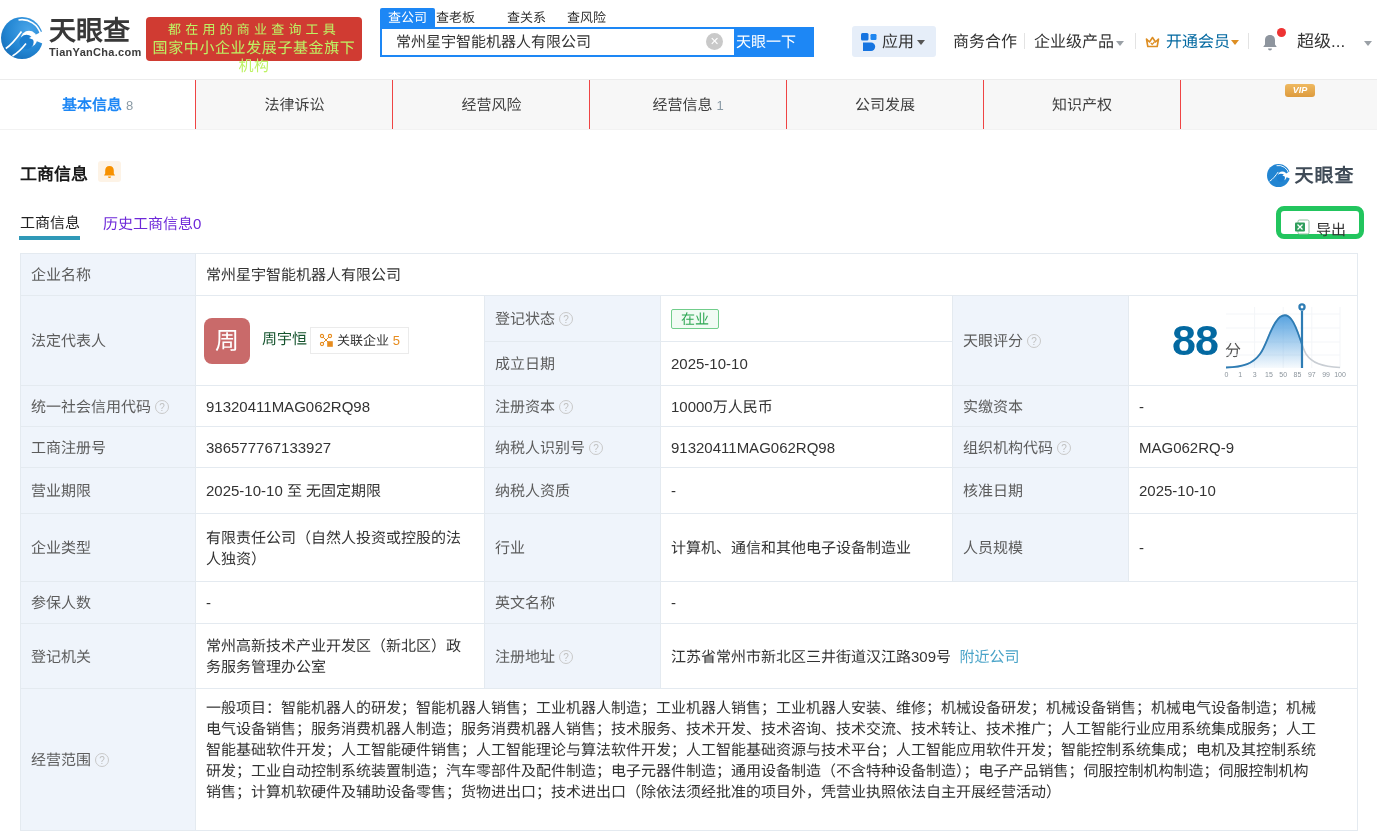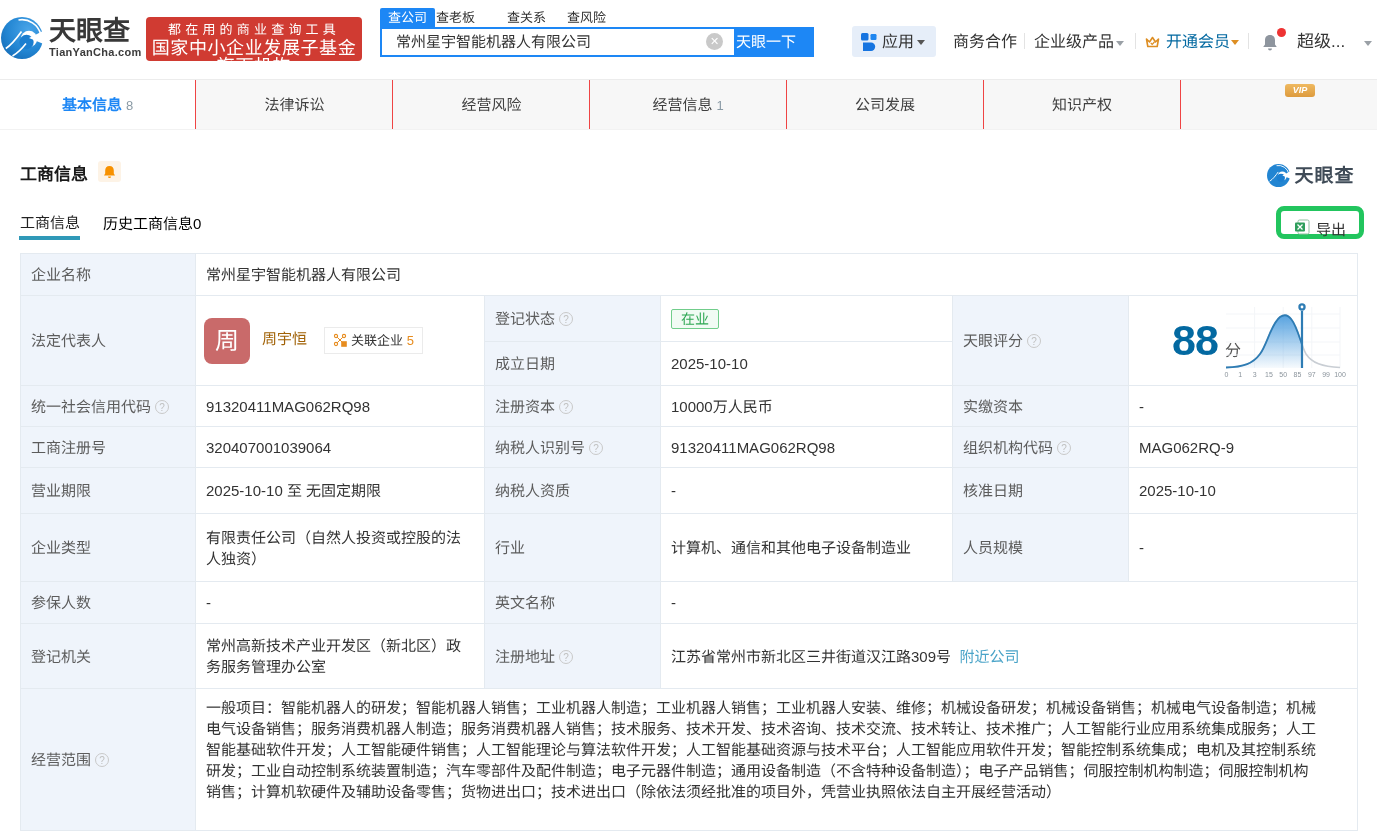--- a/index.html
+++ b/index.html
@@ -10,7 +10,7 @@
 #logoc{left:1px;top:17px;width:42px;height:42px}
 #wordmark{left:49px;top:18px;font-size:27px;font-weight:bold;color:#383838;line-height:1}
 #tyurl{left:49px;top:46px;font-size:11px;font-weight:bold;color:#3c3c3c;letter-spacing:.3px}
-#redbox{left:146px;top:17px;width:216px;height:44px;background:#d03b32;border-radius:4px;color:#ffffff;text-align:center;padding-top:4px}
+#redbox{left:146px;top:17px;width:216px;height:44px;background:#d03b32;border-radius:4px;color:#bef264;text-align:center;padding-top:4px}
 #redbox .l1{font-size:13px;letter-spacing:4.2px;line-height:18px}
 #redbox .l2{font-size:18px;letter-spacing:.6px;line-height:18px}
 

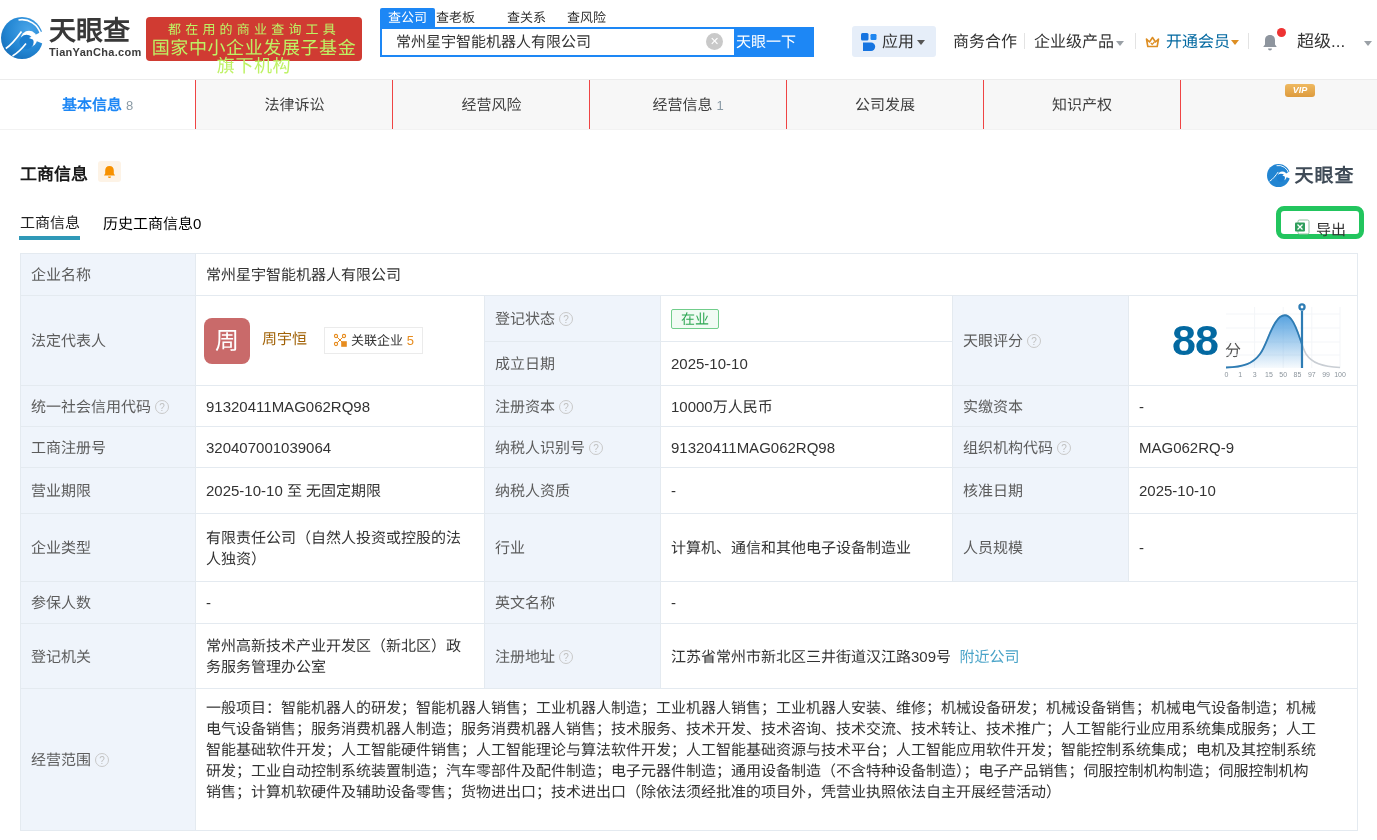--- a/index.html
+++ b/index.html
@@ -12,7 +12,7 @@
 #tyurl{left:49px;top:46px;font-size:11px;font-weight:bold;color:#3c3c3c;letter-spacing:.3px}
 #redbox{left:146px;top:17px;width:216px;height:44px;background:#d03b32;border-radius:4px;color:#bef264;text-align:center;padding-top:4px}
 #redbox .l1{font-size:13px;letter-spacing:4.2px;line-height:18px}
-#redbox .l2{font-size:18px;letter-spacing:.6px;line-height:18px}
+#redbox .l2{font-size:15px;letter-spacing:.6px;line-height:18px}
 
 .stab{position:absolute;top:8px;height:19px;line-height:19px;font-size:13px;color:#333}
 #stab1{left:380px;width:55px;background:#1d87f5;color:#fff;text-align:center;border-radius:2px 2px 0 0}

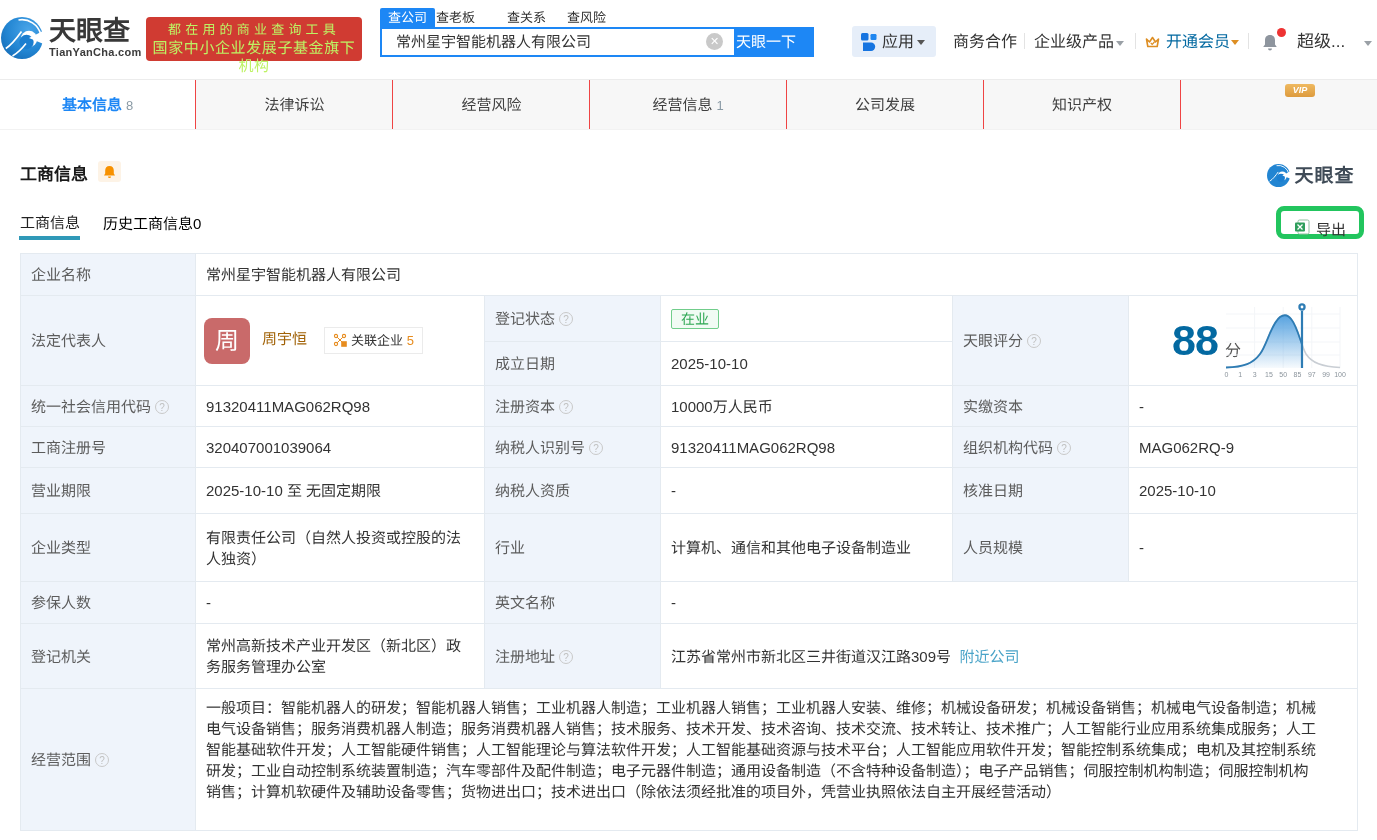--- a/index.html
+++ b/index.html
@@ -36,7 +36,7 @@
 #subtabs{position:absolute;left:20px;top:211px}
 #sub1{font-size:15px;color:#222}
 #sub1u{position:absolute;left:19px;top:236px;width:61px;height:4px;background:#2f99b8}
-#sub2{position:absolute;left:103px;top:212px;font-size:15px;color:#000000}
+#sub2{position:absolute;left:103px;top:212px;font-size:15px;color:#6d28d9}
 #export{position:absolute;left:1276px;top:206px;width:88px;height:33px;border:5px solid #22c55e;border-radius:8px;background:#fff}
 
 #tbl{position:absolute;left:20px;top:253px;width:1337px;border-collapse:collapse;table-layout:fixed}

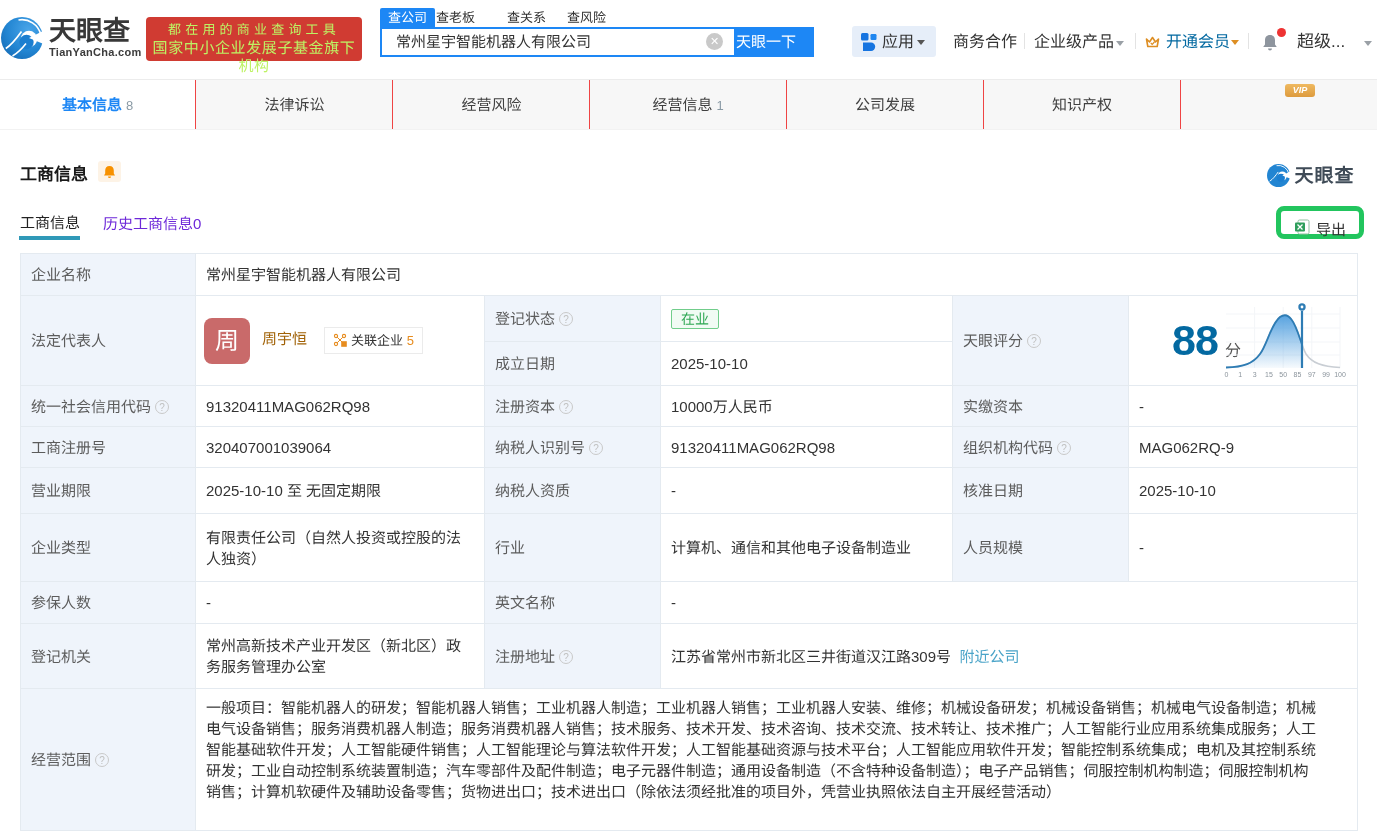--- a/index.html
+++ b/index.html
@@ -164,7 +164,7 @@
 <tr style="height:46px">
         <td class="lb" rowspan="2">法定代表人</td>
         <td rowspan="2" style="padding-left:8px">
-  <span id="avatar">周</span><span style="color:#a16207;margin-left:12px;margin-right:17px">周宇恒</span><span id="relbadge"><svg width="14" height="14" viewBox="0 0 14 14" style="vertical-align:-2px;margin-right:4px">
+  <span id="avatar">周</span><span style="color:#14532d;margin-left:12px;margin-right:3px">周宇恒</span><span id="relbadge"><svg width="14" height="14" viewBox="0 0 14 14" style="vertical-align:-2px;margin-right:4px">
               <circle cx="3" cy="3" r="1.6" fill="none" stroke="#e78c1e" stroke-width="1.1"></circle>
               <circle cx="11" cy="3" r="1.6" fill="none" stroke="#e78c1e" stroke-width="1.1"></circle>
               <circle cx="3" cy="11" r="1.6" fill="none" stroke="#e78c1e" stroke-width="1.1"></circle>

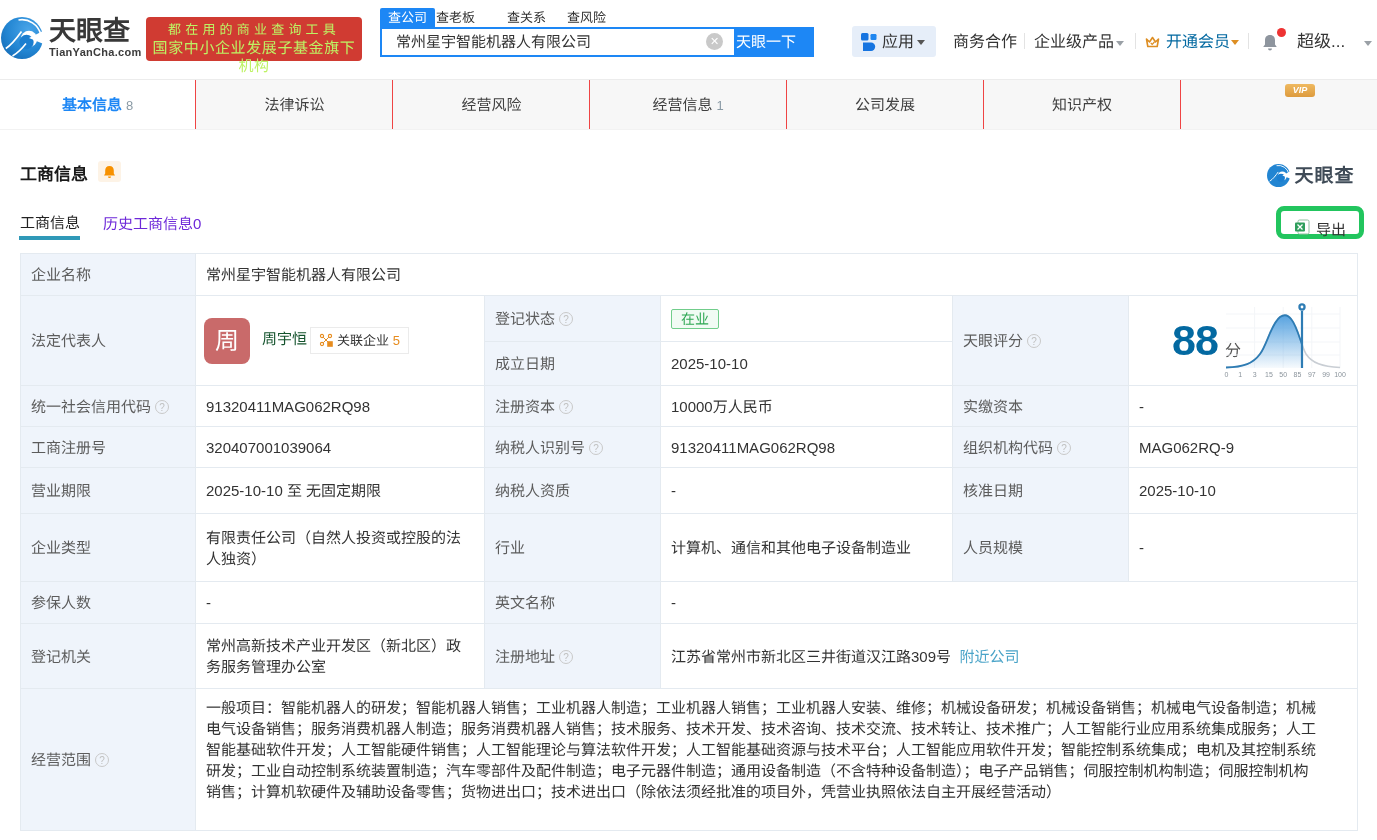--- a/index.html
+++ b/index.html
@@ -236,7 +236,7 @@
       </tr>
 <tr style="height:41px">
         <td class="lb">工商注册号</td>
-        <td>320407001039064</td>
+        <td>386577767133927</td>
         <td class="lb">纳税人识别号<span class="qm">?</span></td>
         <td>91320411MAG062RQ98</td>
         <td class="lb">组织机构代码<span class="qm">?</span></td>

